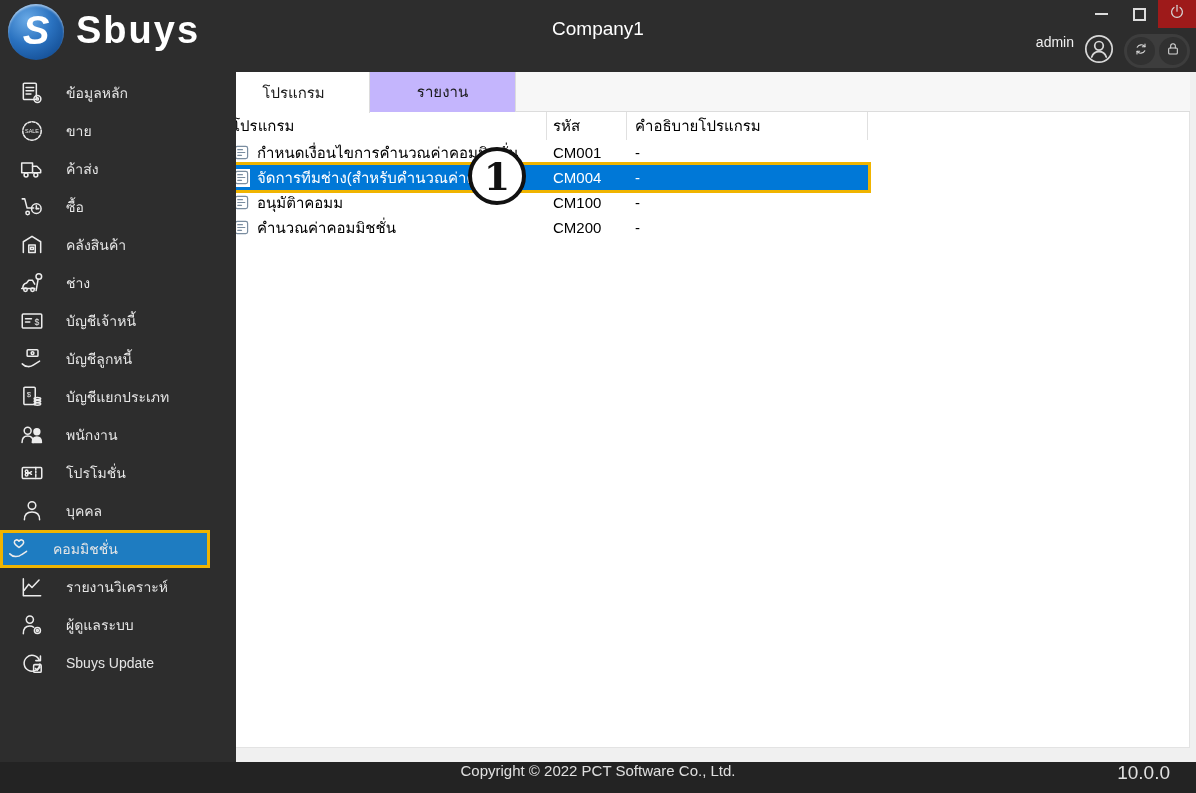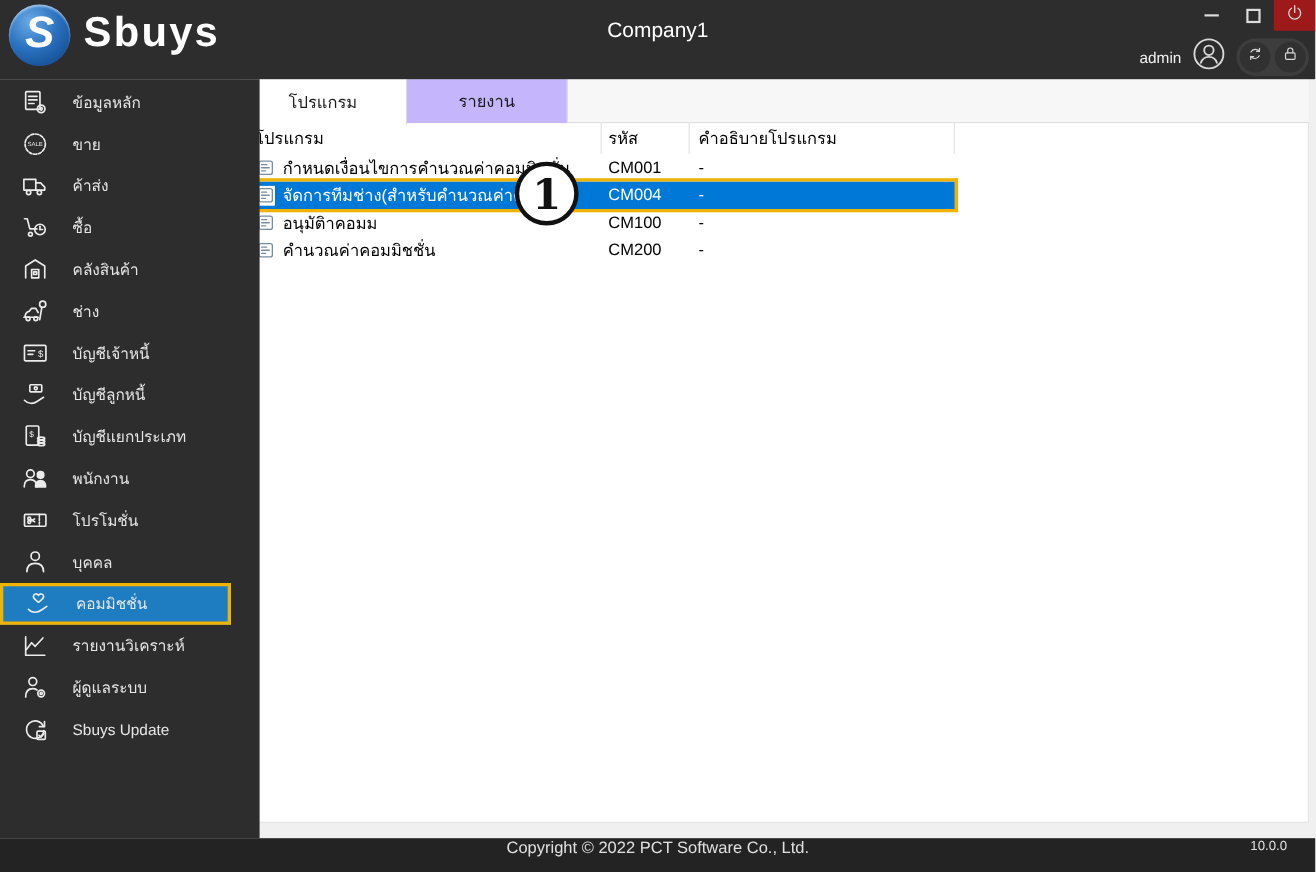--- a/index.html
+++ b/index.html
@@ -22,7 +22,7 @@
   .min-glyph { width:13px; height:2px; background:#dcdcdc; }
   .max-glyph { width:13px; height:13px; border:2px solid #dcdcdc; }
   .win-btn.power { background:#9e1a1a; }
-  .user-row { position:absolute; right:6px; top:34px; display:flex; align-items:center; gap:10px; }
+  .user-row { position:absolute; right:6px; top:34px; display:flex; gap:10px; }
   .user-name { color:#f0f0f0; font-size:14px; }
   .pill { height:34px; border-radius:17px; background:#3d3d3d; display:flex; align-items:center; gap:4px; padding:0 3px; }
   .pill-btn { width:28px; height:28px; border-radius:50%; background:#313131; display:flex; align-items:center; justify-content:center; }

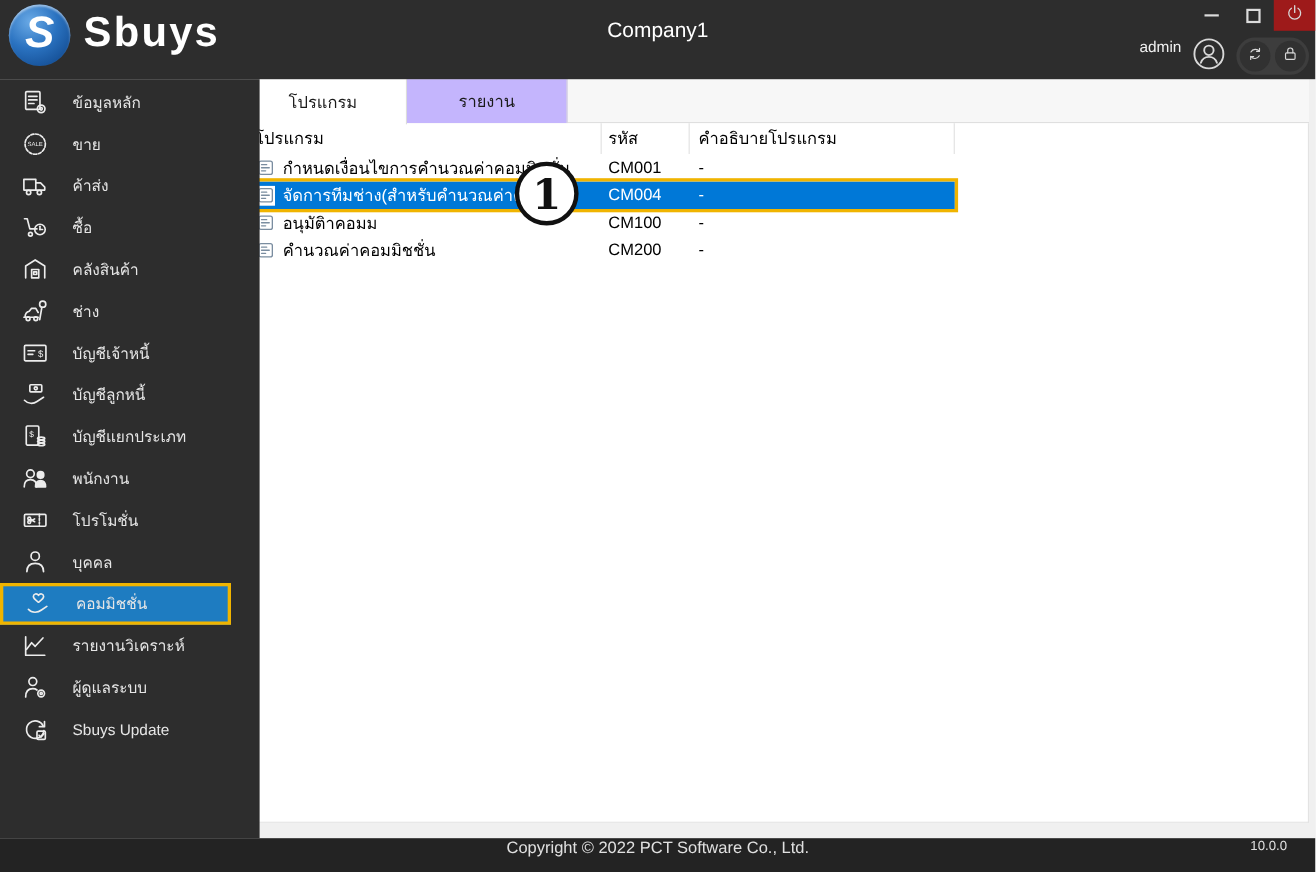--- a/index.html
+++ b/index.html
@@ -32,7 +32,7 @@
   .sb-item { height:38px; display:flex; align-items:center; padding-left:16px; cursor:default; }
   .sb-icon { width:32px; height:32px; display:flex; align-items:center; justify-content:center; margin-right:18px; flex:0 0 32px; }
   .sb-label { color:#e6e6e6; font-size:14px; white-space:nowrap; }
-  .sb-item.selected { background:#1e7cc1; border:3px solid #f0b400; width:210px; padding-left:16px; }
+  .sb-item.selected { background:#1e7cc1; border:3px solid #f0b400; width:210px; padding-left:0; }
   .sb-item svg { stroke:#ececec; fill:none; stroke-width:1.4; stroke-linecap:round; stroke-linejoin:round; }
 
   

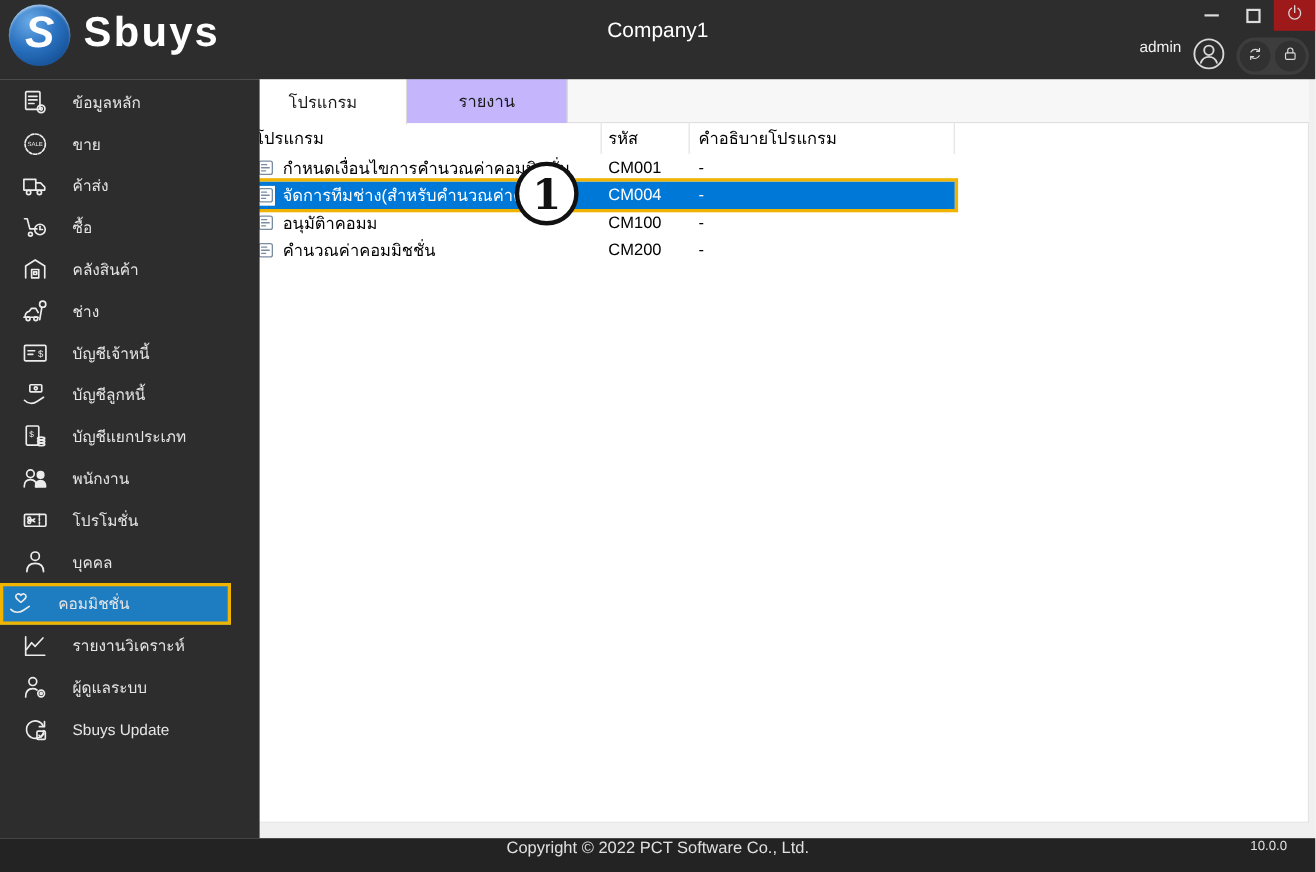--- a/index.html
+++ b/index.html
@@ -66,7 +66,7 @@
   .footer { position:absolute; left:0; top:762px; width:1196px; height:31px; background:#232323; z-index:6;
     display:flex; justify-content:center; }
   .footer-copy { color:#e0e0e0; font-size:15px; }
-  .footer-ver { position:absolute; right:26px; color:#e0e0e0; font-size:12px; }
+  .footer-ver { position:absolute; right:26px; color:#e0e0e0; font-size:19px; }
 
   .tb-icon svg { stroke:#d8d8d8; fill:none; stroke-width:1.6; stroke-linecap:round; stroke-linejoin:round; }
 </style>

